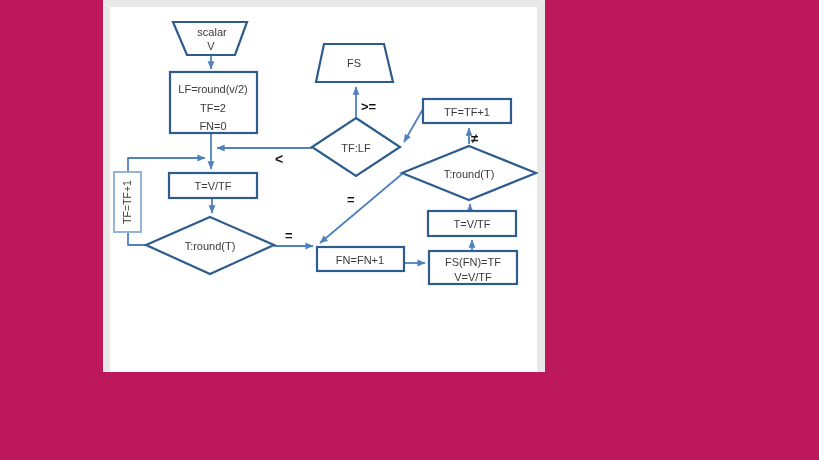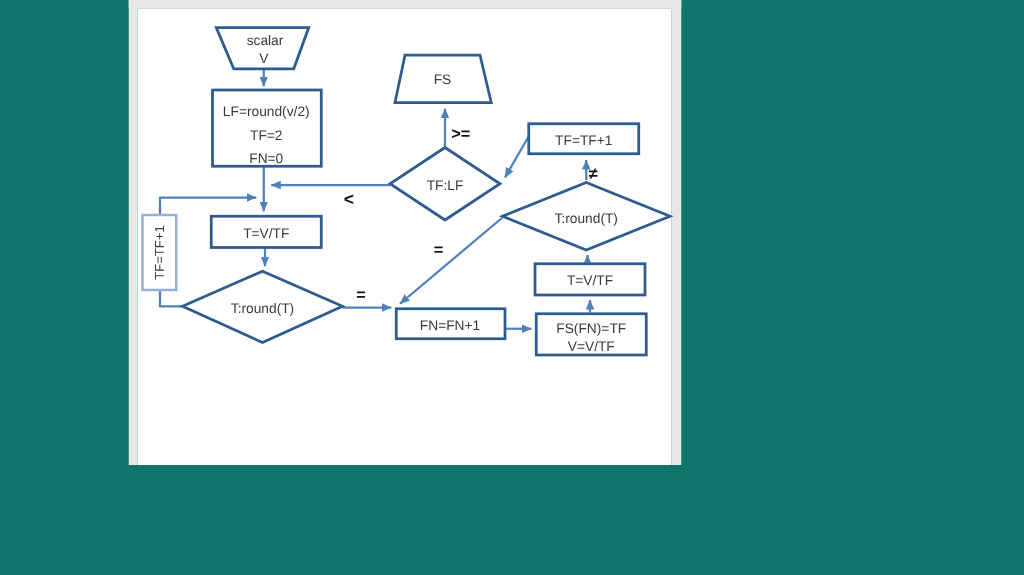--- a/index.html
+++ b/index.html
@@ -12,7 +12,7 @@
     position: relative;
     width: 819px;
     height: 460px;
-    background: #0f766e;
+    background: #be185d;
     overflow: hidden;
   }
   svg { display: block; }

